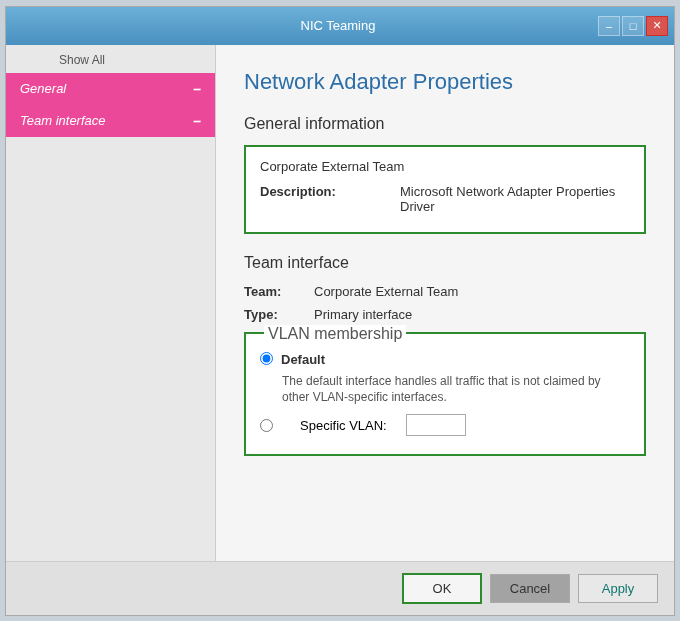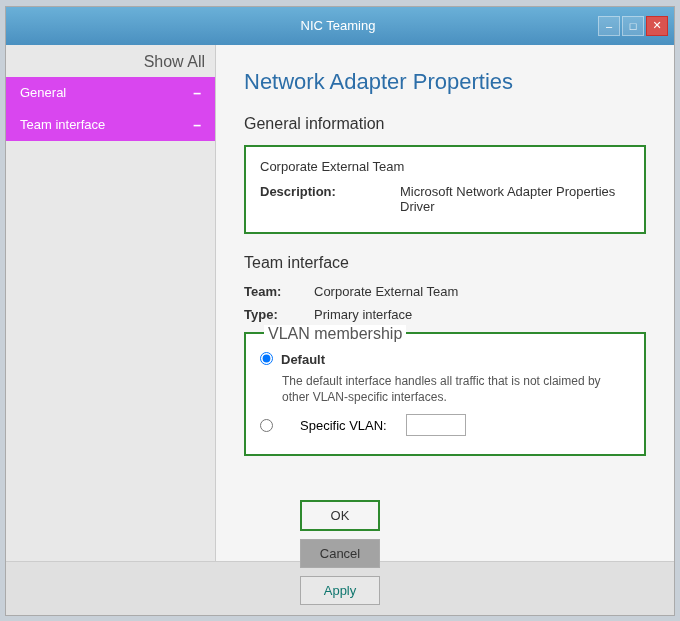--- a/index.html
+++ b/index.html
@@ -82,9 +82,9 @@
     }
 
     .show-all {
-      text-align: right;
+      text-align: left;
       padding: 4px 10px 6px;
-      font-size: 16px;
+      font-size: 12px;
       color: #555;
       margin-left: 43px;
     }

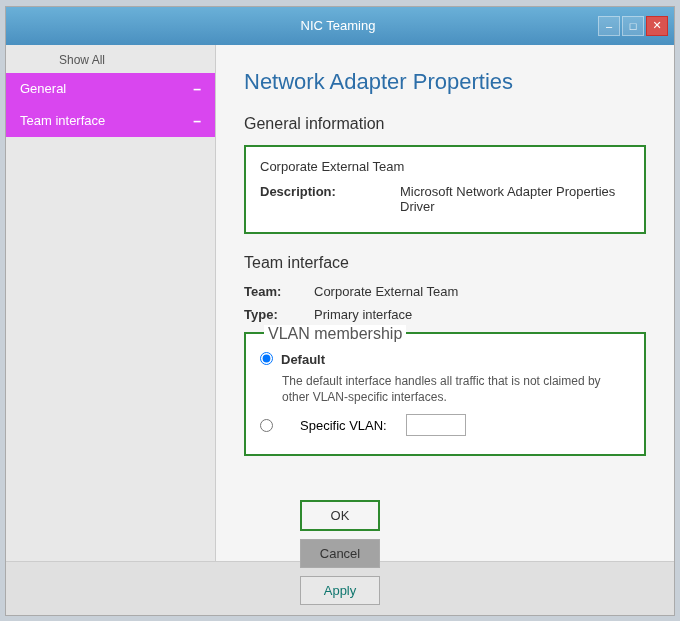--- a/index.html
+++ b/index.html
@@ -99,8 +99,9 @@
     }
 
     .sidebar-item.active {
-      background: #d946ef;
+      background: #ec4899;
       color: white;
+      font-style: italic;
     }
 
     .sidebar-item-label {

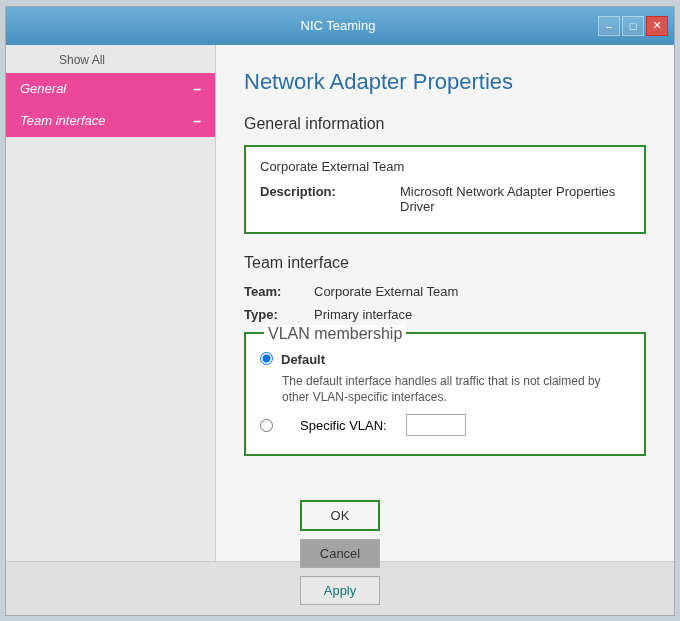--- a/index.html
+++ b/index.html
@@ -254,7 +254,6 @@
       gap: 8px;
       height: 54px;
       flex-shrink: 0;
-      flex-direction: column;
     }
 
     .footer-btn {

